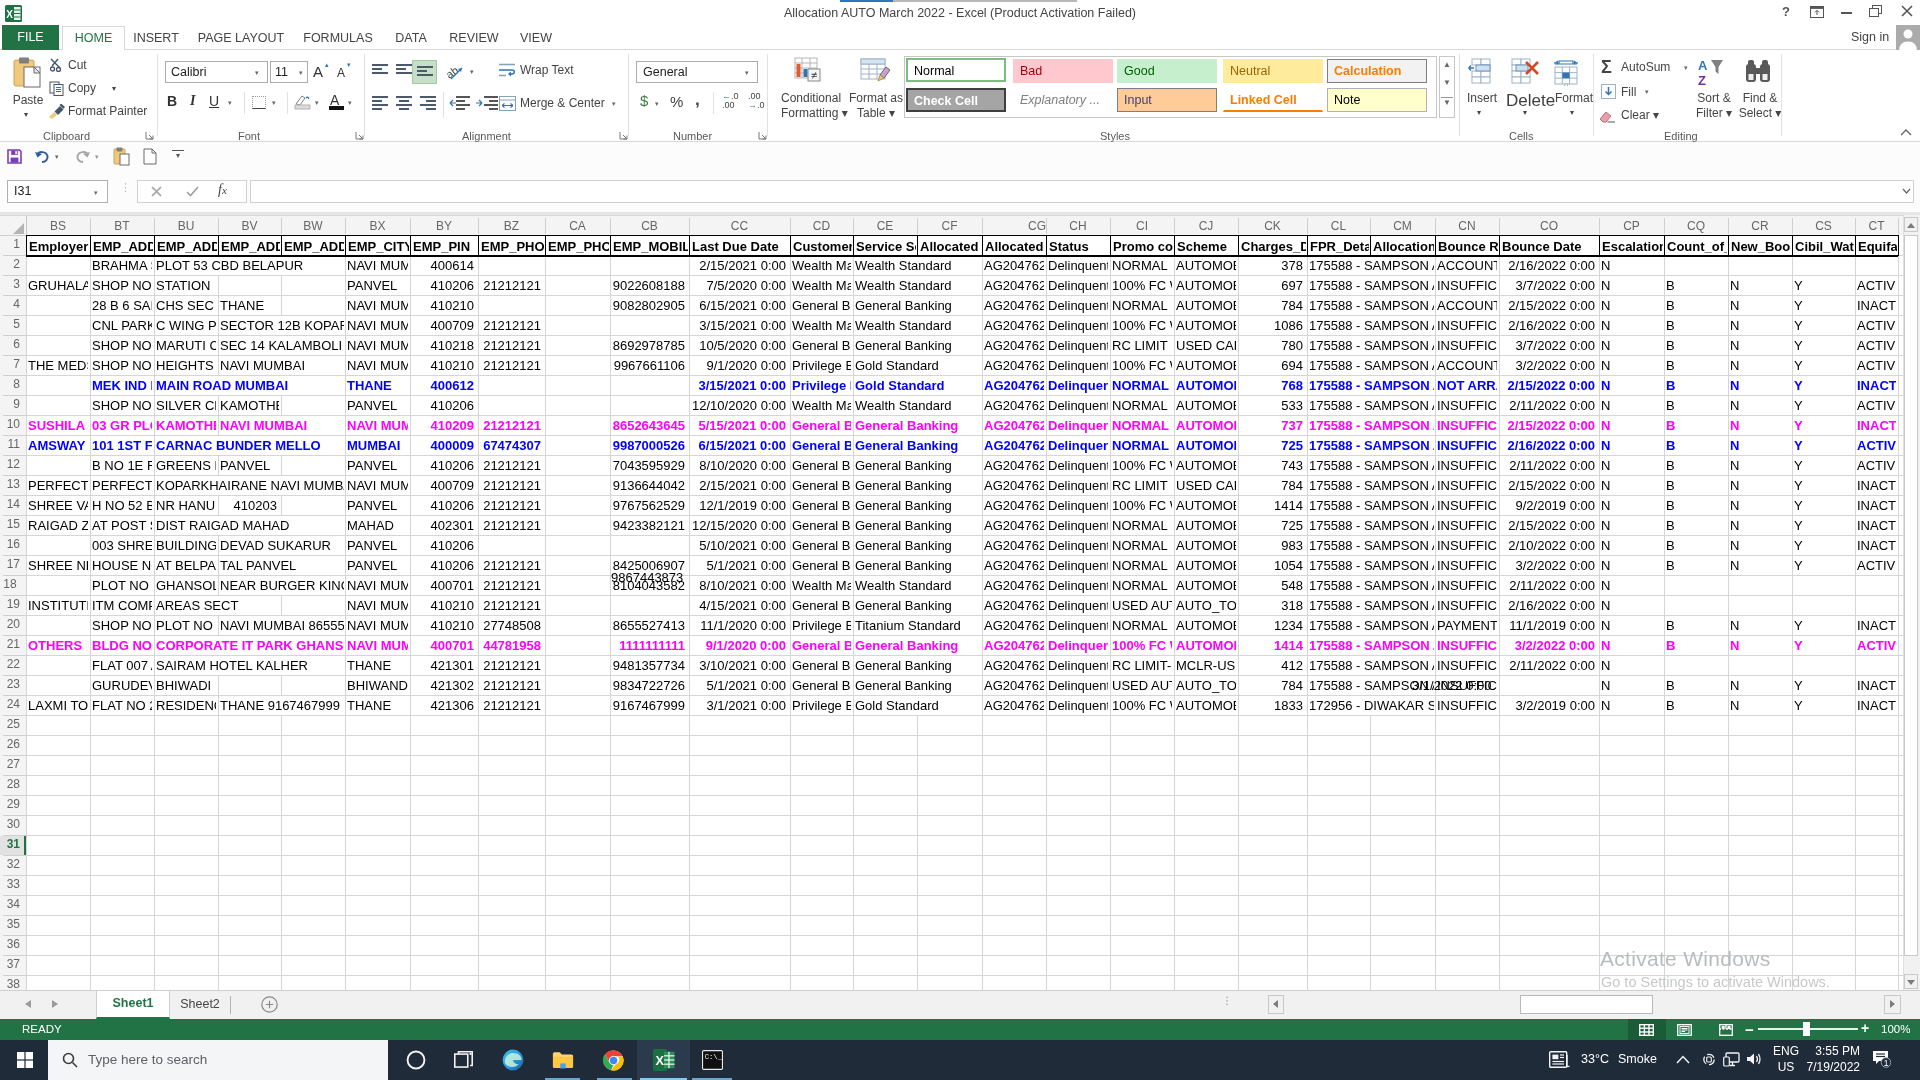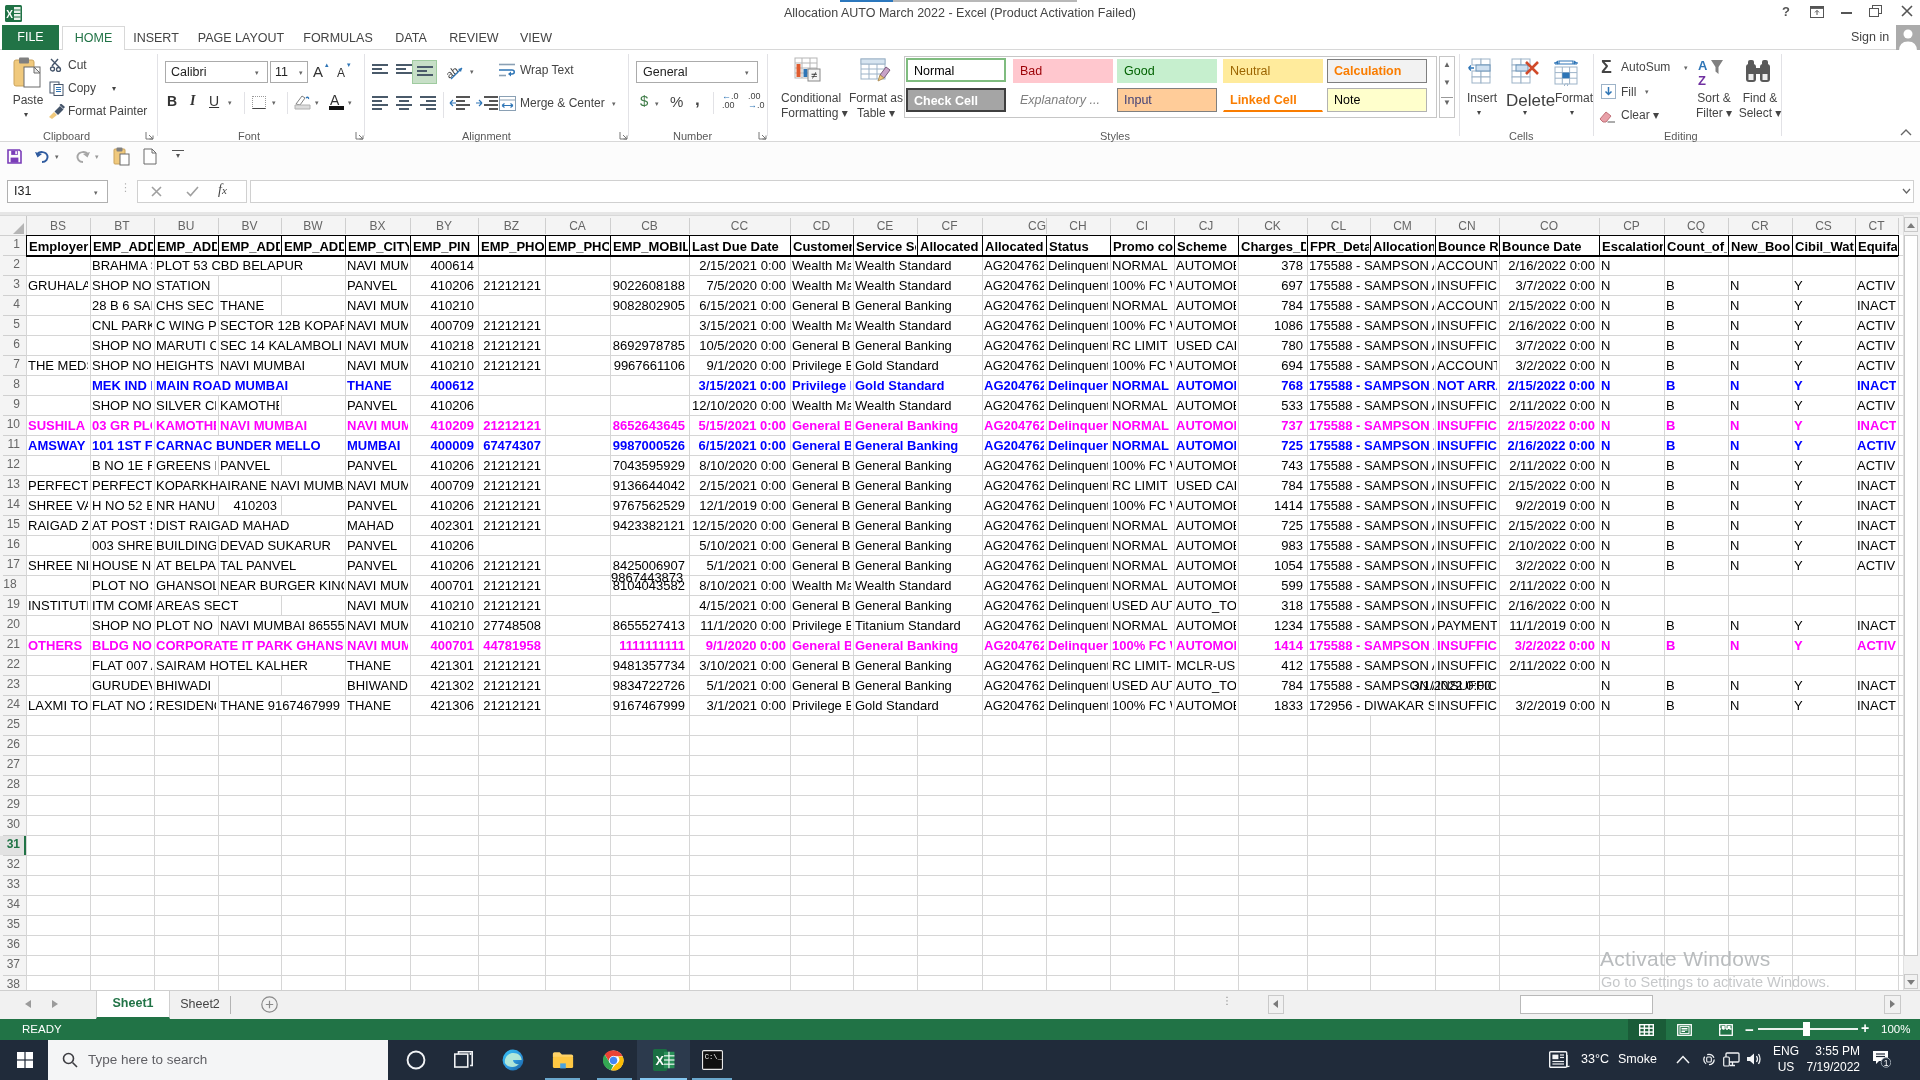--- a/index.html
+++ b/index.html
@@ -1017,7 +1017,7 @@
 <div class="t " style="left:1048px;top:576px;width:60px;height:19px;">Delinquent</div>
 <div class="t " style="left:1112px;top:576px;width:60px;height:19px;">NORMAL</div>
 <div class="t " style="left:1176px;top:576px;width:60px;height:19px;">AUTOMOBILE</div>
-<div class="t " style="left:1239px;top:576px;width:64px;height:19px;text-align:right">599</div>
+<div class="t " style="left:1239px;top:576px;width:64px;height:19px;text-align:right">548</div>
 <div class="t  ov" style="left:1309px;top:576px;width:125px;height:19px;">175588 - SAMPSON ARB</div>
 <div class="t " style="left:1437px;top:576px;width:60px;height:19px;">INSUFFICIEN</div>
 <div class="t " style="left:1500px;top:576px;width:95px;height:19px;text-align:right">2/11/2022 0:00</div>

